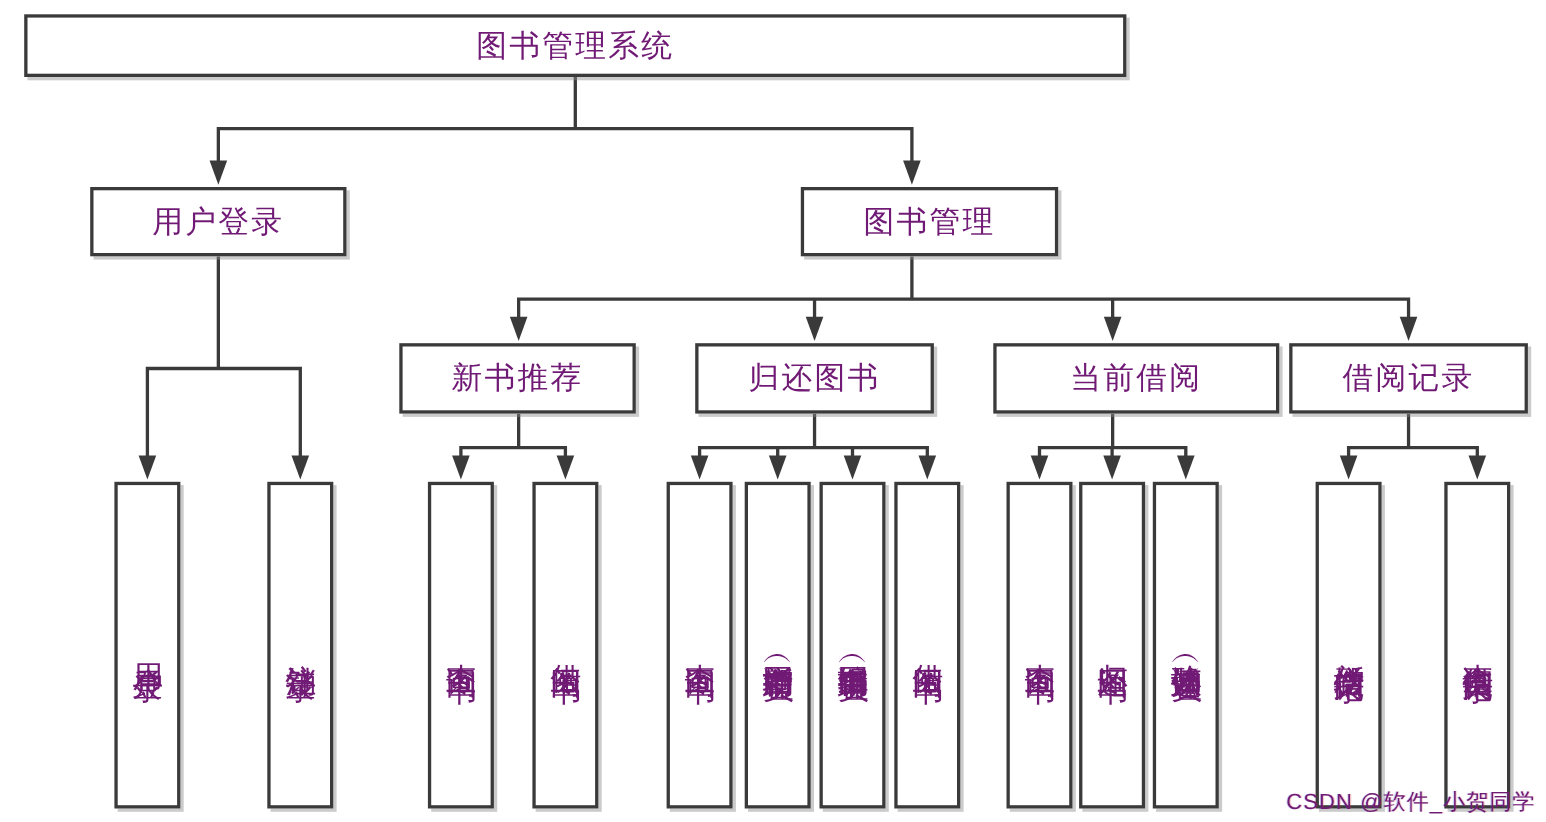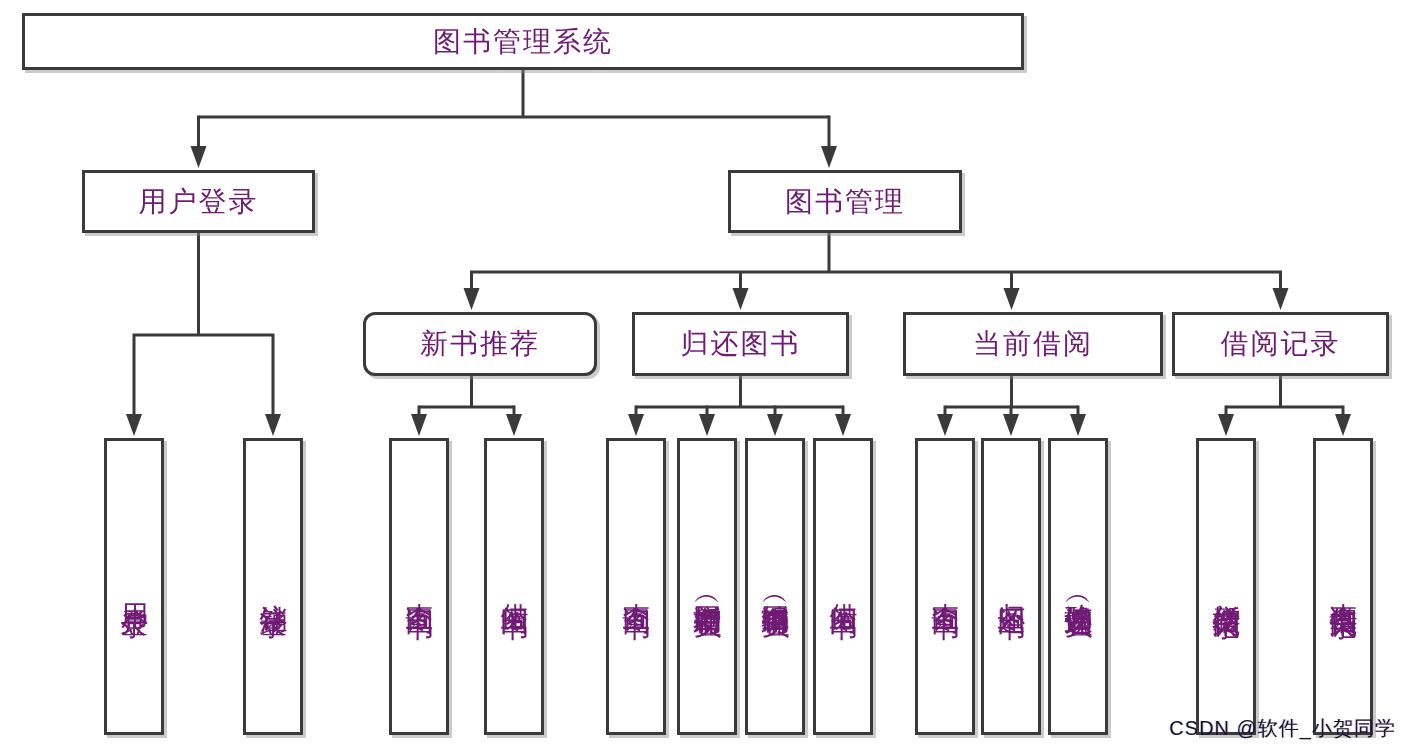--- a/index.html
+++ b/index.html
@@ -107,7 +107,7 @@
   <div class="node" style="left:82px; top:170px; width:233px; height:63px;">用户登录</div>
   <div class="node" style="left:712px; top:170px; width:234px; height:63px;margin-left:16px;">图书管理</div>
 
-  <div class="node" style="left:363px; top:312px; width:234px; height:64px;border-radius:12px;">新书推荐</div>
+  <div class="node" style="left:363px; top:312px; width:215px; height:64px;">新书推荐</div>
   <div class="node" style="left:632px; top:312px; width:217px; height:64px;">归还图书</div>
   <div class="node" style="left:903px; top:312px; width:260px; height:64px;">当前借阅</div>
   <div class="node" style="left:1172px; top:312px; width:217px; height:64px;">借阅记录</div>

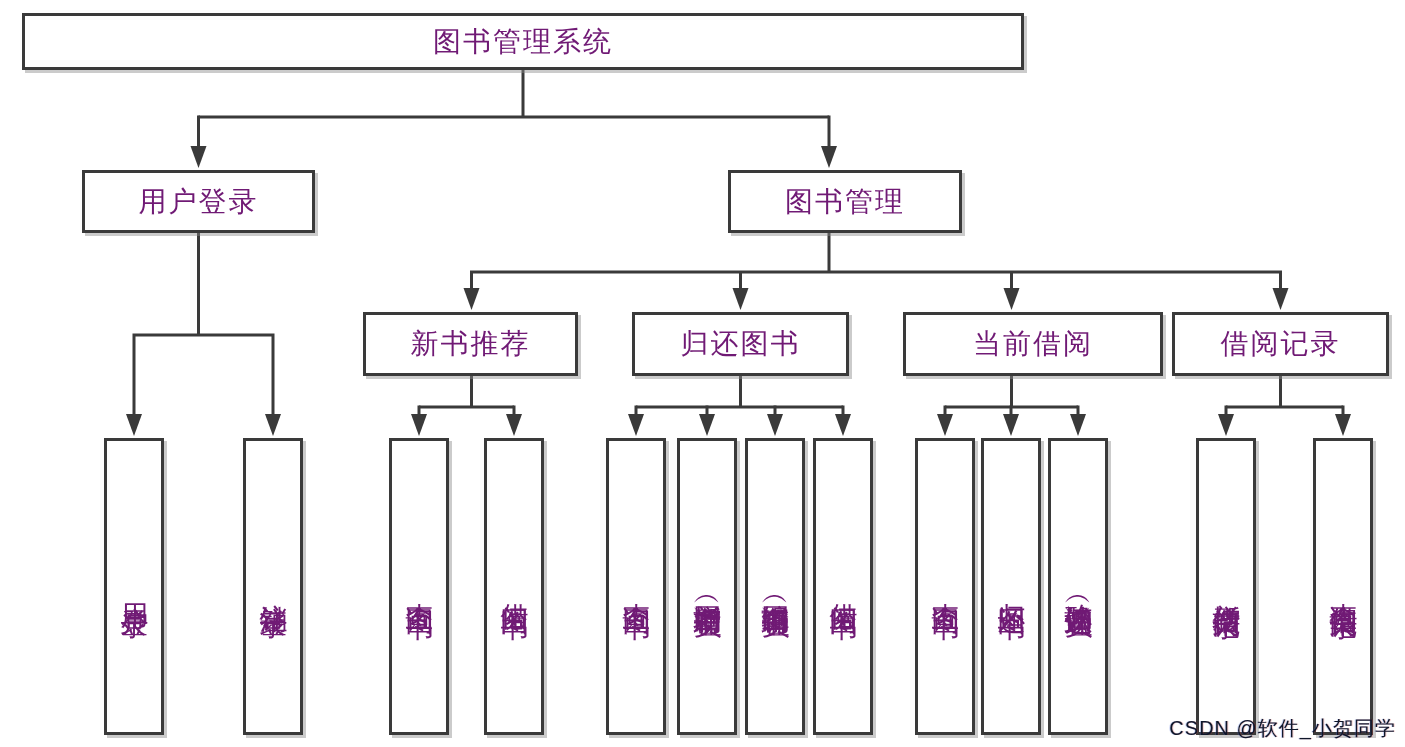--- a/index.html
+++ b/index.html
@@ -48,7 +48,7 @@
     right: 9px;
     bottom: 5px;
     font-size: 20px;
-    color: #0f172a;
+    color: #701a75;
     letter-spacing: 1px;
     text-shadow: 1px 0 rgba(220,60,60,0.25), -1px 0 rgba(60,90,220,0.25);
   }

